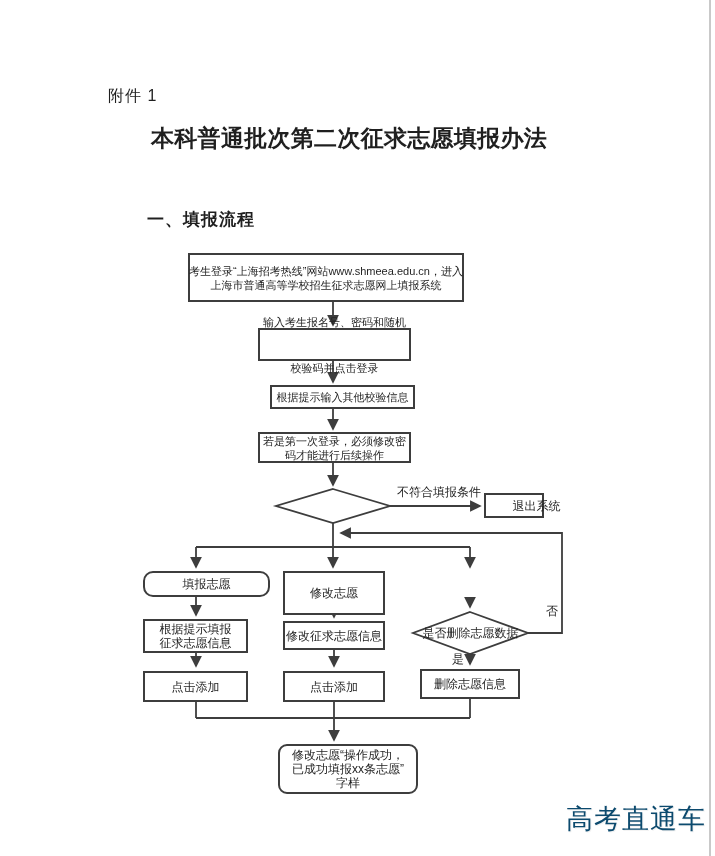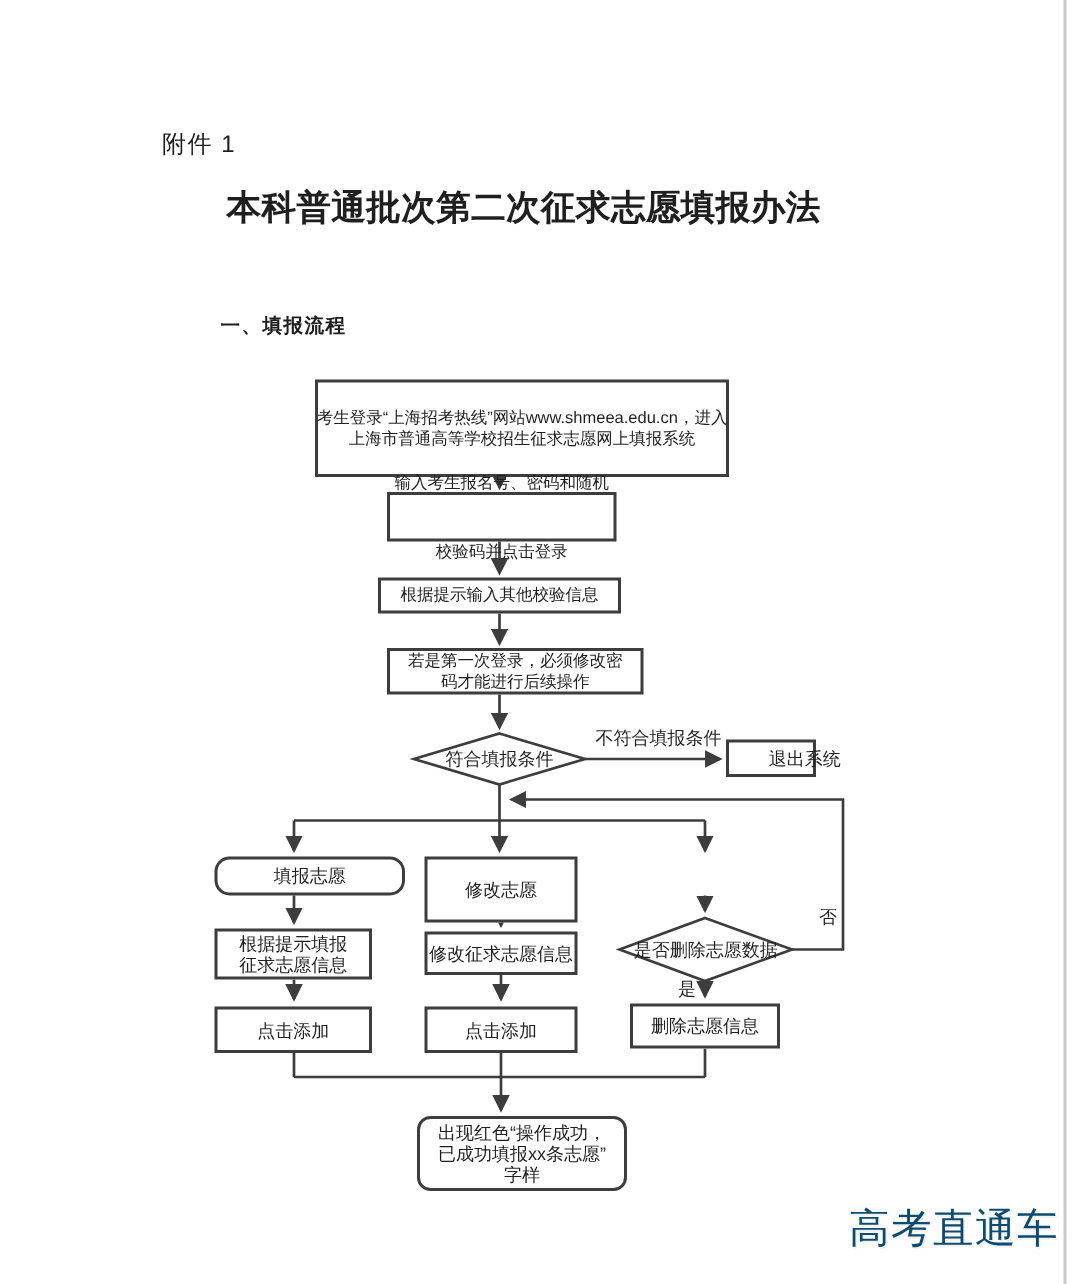--- a/index.html
+++ b/index.html
@@ -9,7 +9,7 @@
   .attachment{left:108px;top:86px;font-size:16px;letter-spacing:1px;}
   .doc-title{left:151px;top:123px;font-size:23px;font-weight:bold;letter-spacing:0.3px;
              font-family:"Liberation Serif","DejaVu Serif",serif;}
-  .section-heading{left:147px;top:208px;font-size:13px;font-weight:bold;letter-spacing:1px;}
+  .section-heading{left:147px;top:208px;font-size:17px;font-weight:bold;letter-spacing:1px;}
   .flow-svg{left:0;top:0;pointer-events:none;}
   .box{position:absolute;border:2px solid #3d3d3d;background:#fff;box-sizing:border-box;
        display:flex;flex-direction:column;align-items:center;justify-content:center;

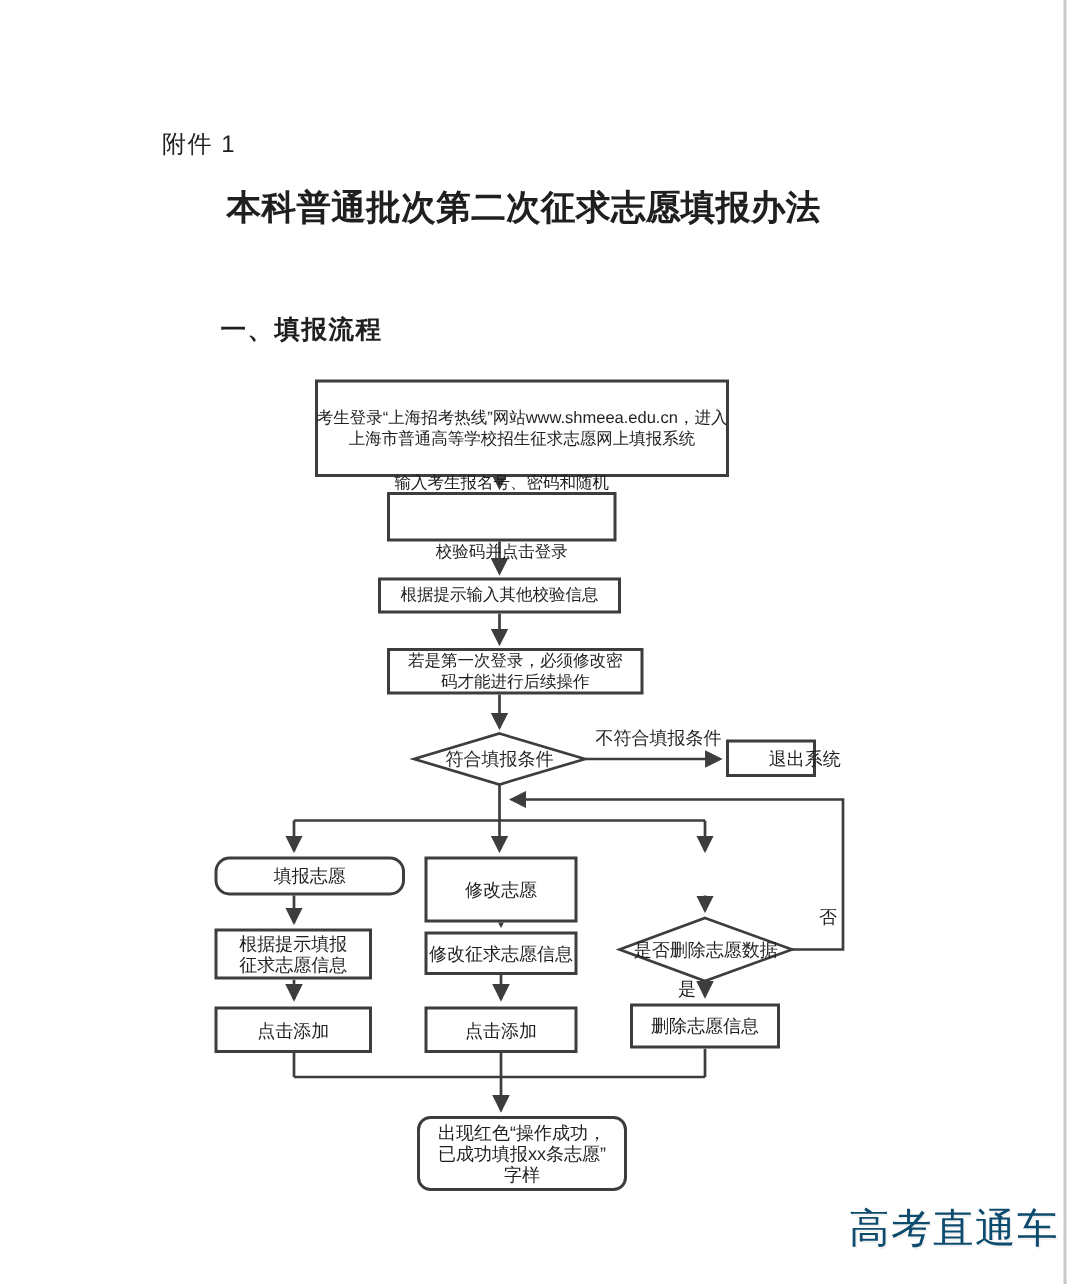--- a/index.html
+++ b/index.html
@@ -67,7 +67,7 @@
     </g>
   </svg>
 
-  <div class="box small-text" style="left:210px;top:253px;width:276px;height:65px;">
+  <div class="box small-text" style="left:188px;top:253px;width:276px;height:49px;">
     <div class="ln">考生登录“上海招考热线”网站www.shmeea.edu.cn，进入</div>
     <div class="ln">上海市普通高等学校招生征求志愿网上填报系统</div>
   </div>

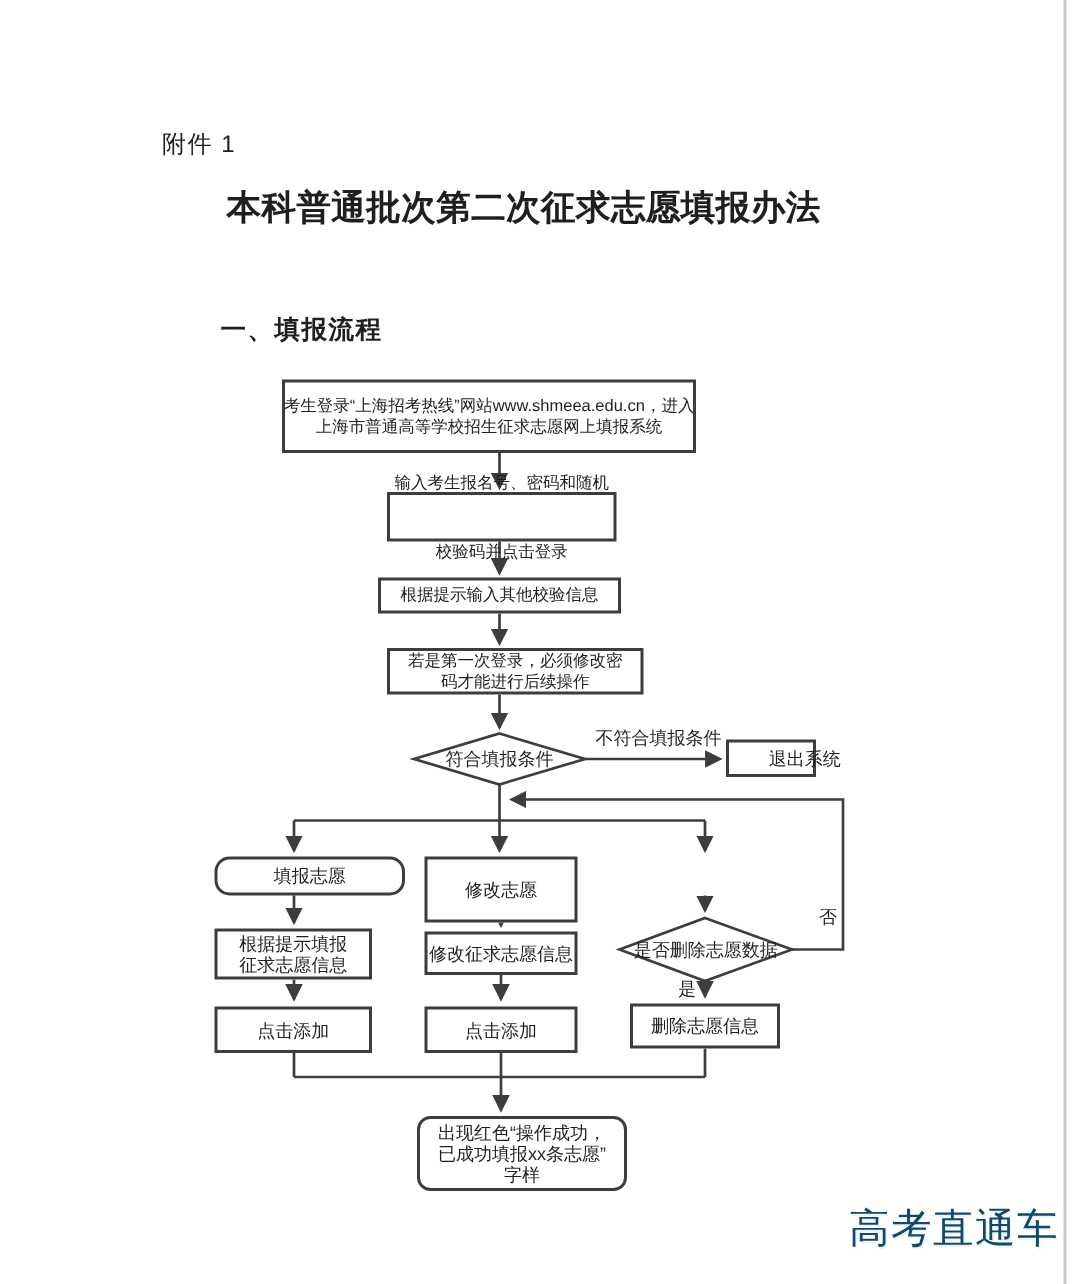--- a/index.html
+++ b/index.html
@@ -77,7 +77,7 @@
     <div class="ln">校验码并点击登录</div>
   </div>
 
-  <div class="box small-text" style="left:252px;top:385px;width:162px;height:24px;text-align:center;">
+  <div class="box small-text" style="left:270px;top:385px;width:145px;height:24px;text-align:center;">
     <div class="ln">根据提示输入其他校验信息</div>
   </div>
 

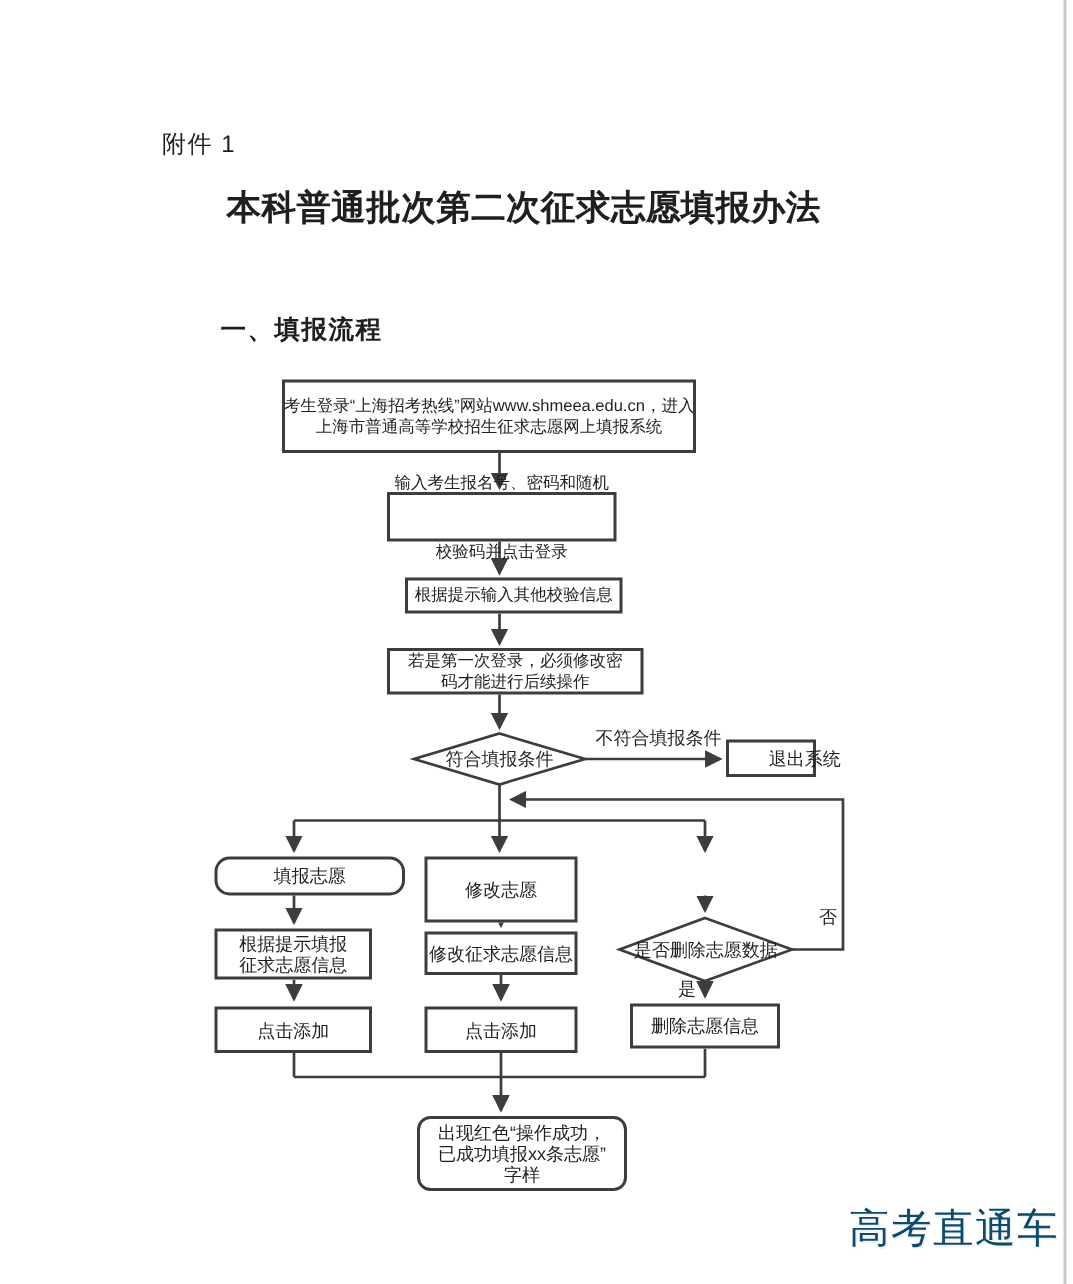--- a/index.html
+++ b/index.html
@@ -81,7 +81,7 @@
     <div class="ln">根据提示输入其他校验信息</div>
   </div>
 
-  <div class="box small-text" style="left:258px;top:432px;width:171px;height:31px;">
+  <div class="box small-text" style="left:258px;top:432px;width:153px;height:31px;">
     <div class="ln">若是第一次登录，必须修改密</div>
     <div class="ln">码才能进行后续操作</div>
   </div>

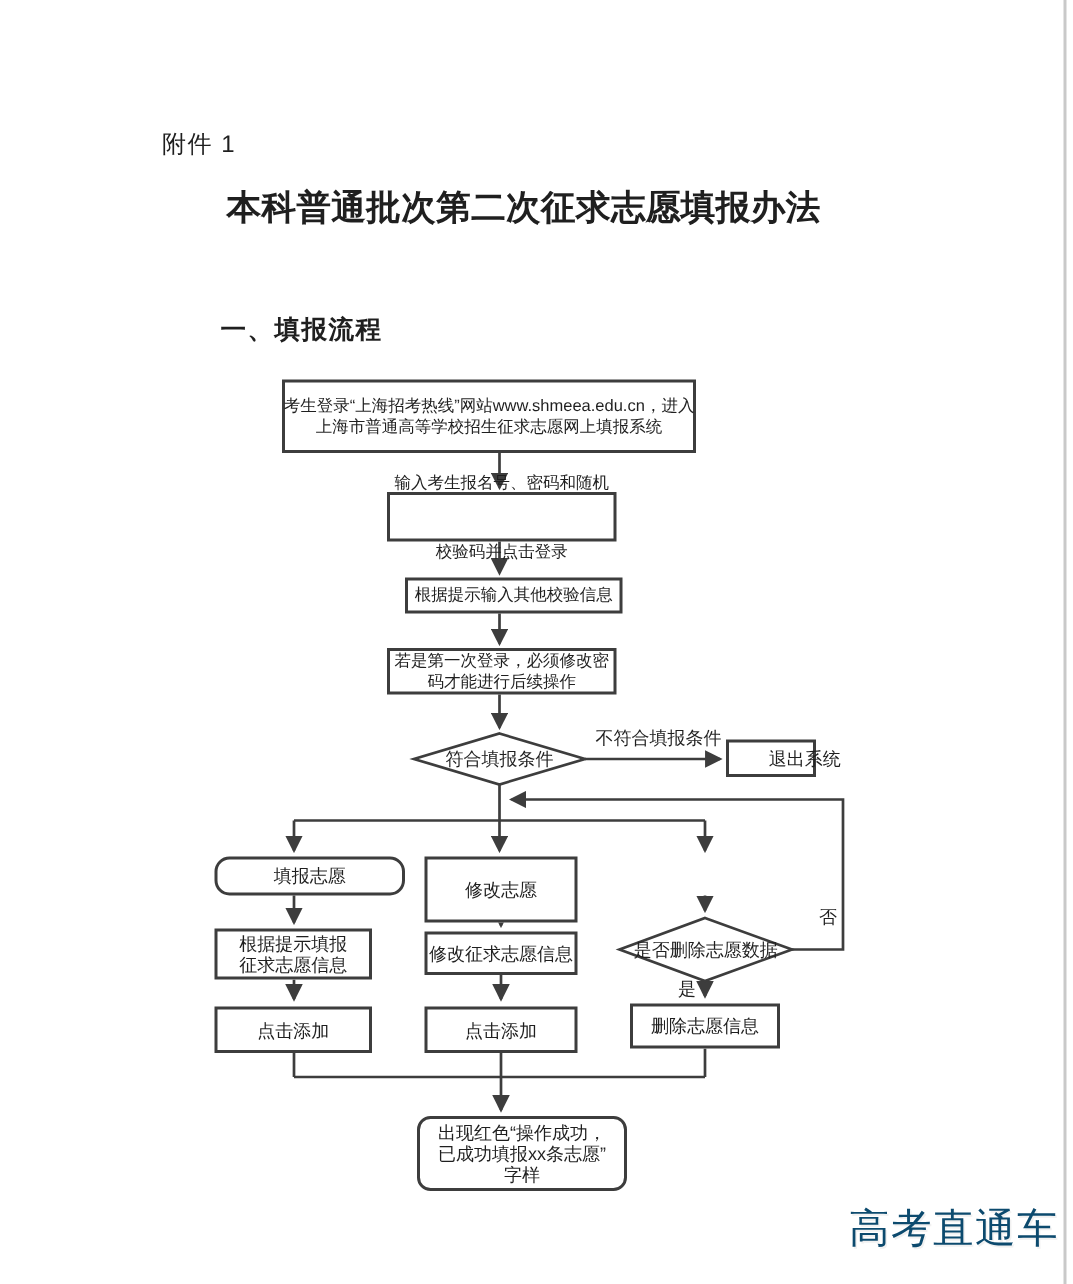--- a/index.html
+++ b/index.html
@@ -86,7 +86,6 @@
     <div class="ln">码才能进行后续操作</div>
   </div>
 
-  <div class="dlabel" style="left:276px;top:490px;width:114px;height:32px;">符合填报条件</div>
 
   <div class="branch-label" style="left:397px;top:484px;">不符合填报条件</div>
 

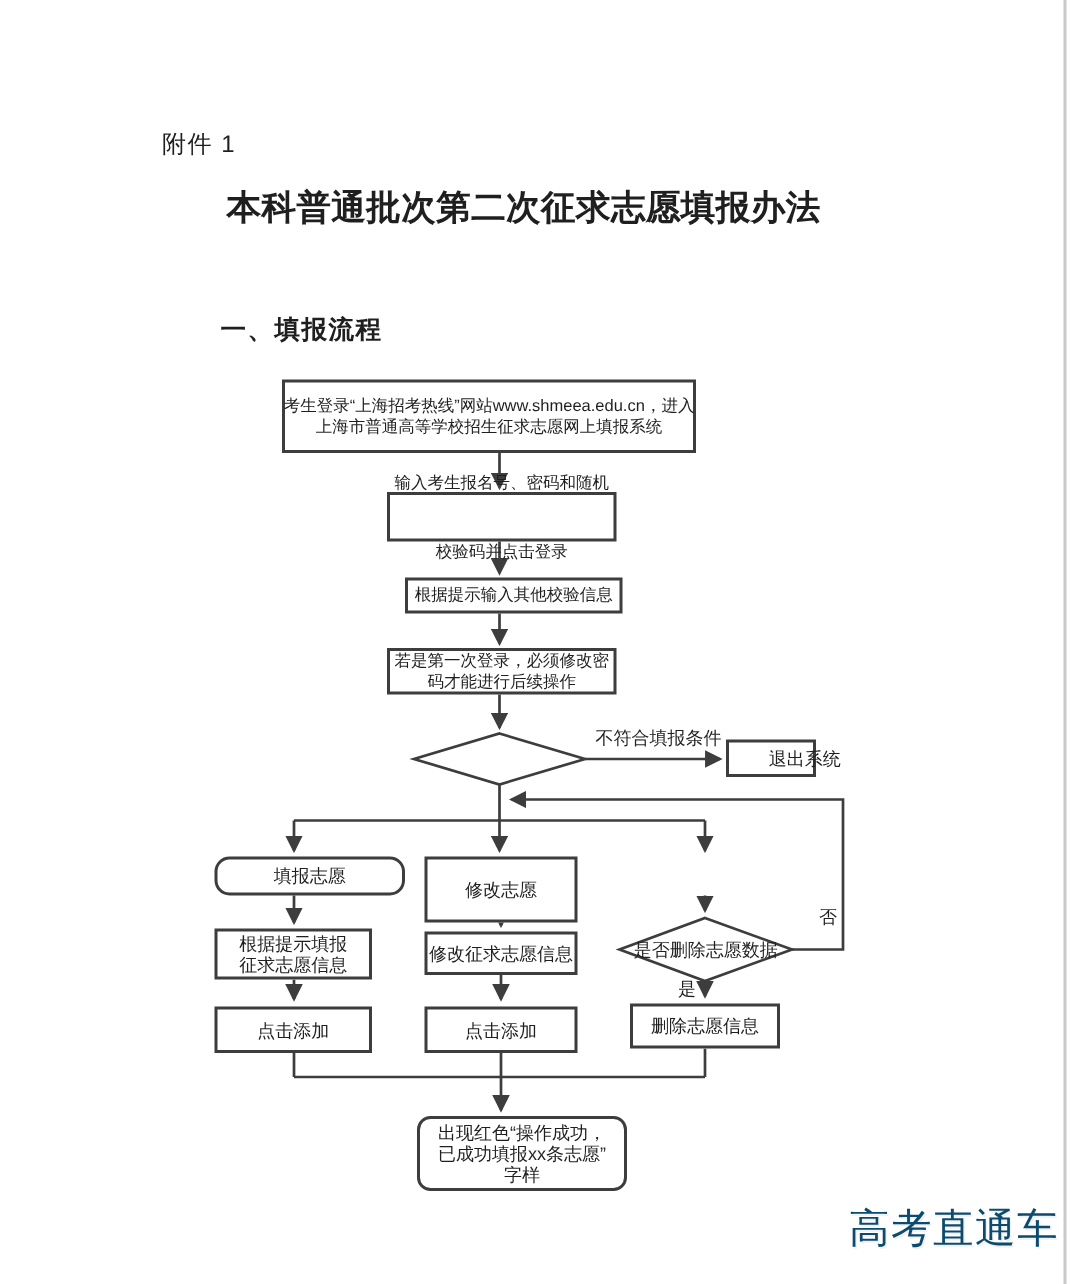--- a/index.html
+++ b/index.html
@@ -124,7 +124,7 @@
   </div>
 
   <div class="box rounded" style="left:278px;top:744px;width:140px;height:50px;">
-    <div class="ln">出现红色“操作成功，</div>
+    <div class="ln">修改志愿“操作成功，</div>
     <div class="ln">已成功填报xx条志愿”</div>
     <div class="ln">字样</div>
   </div>

